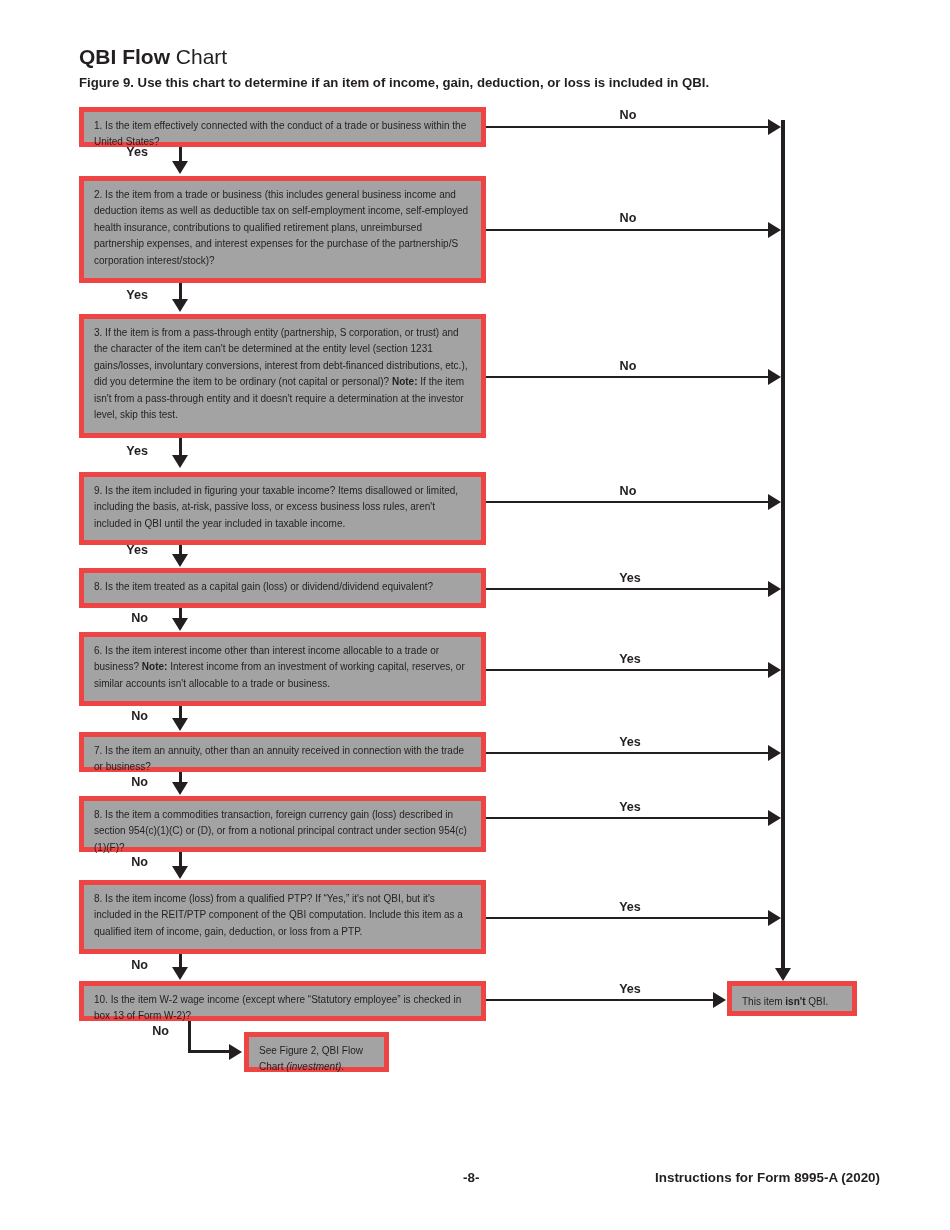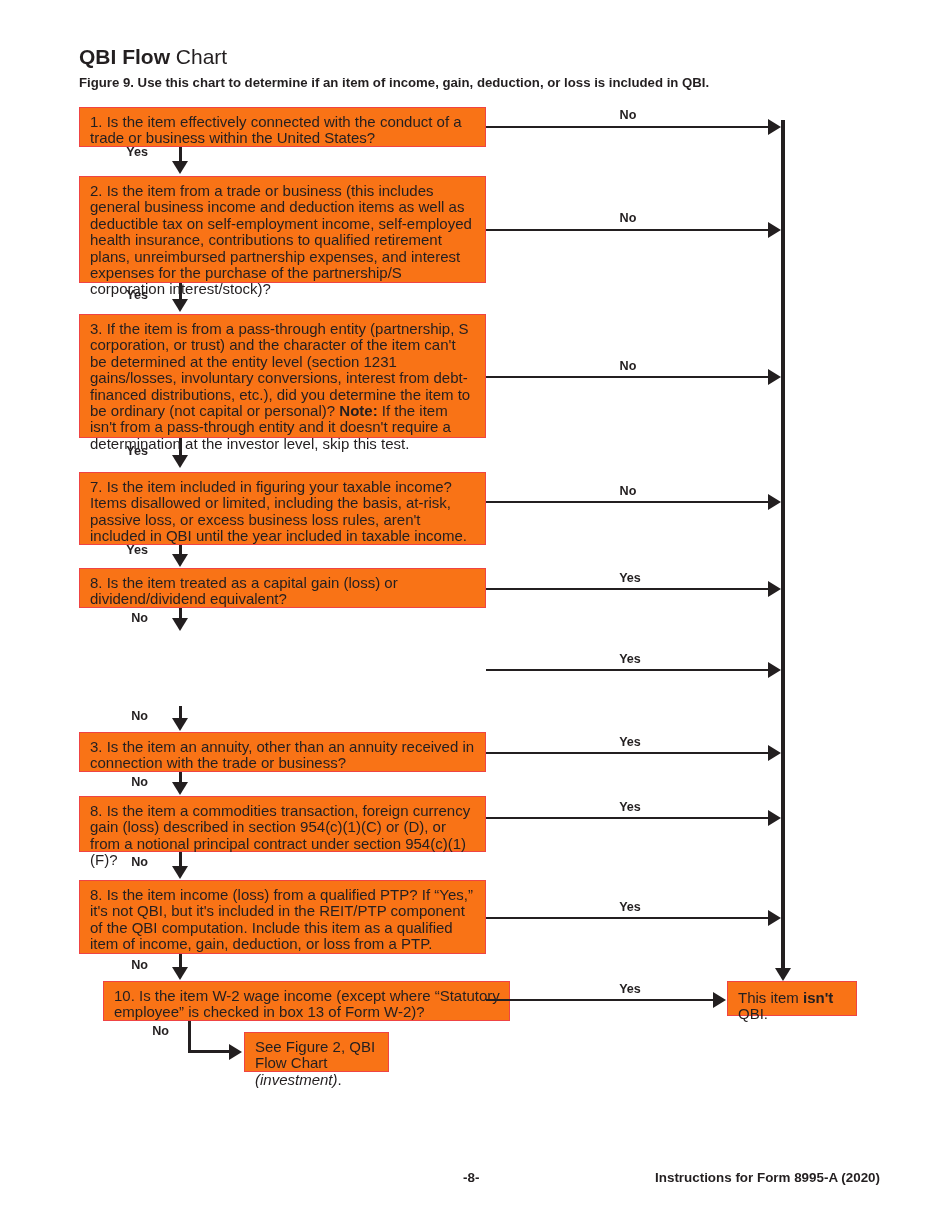--- a/index.html
+++ b/index.html
@@ -44,9 +44,9 @@
   .node {
     position: absolute;
     box-sizing: border-box;
-    border: 1px solid #ef4444;
-    background: #f97316;
-    font-size: 15px;
+    border: 5px solid #ef4444;
+    background: #a3a3a3;
+    font-size: 10px;
     line-height: 16.4px;
     padding: 6px 9px 6px 10px;
   }

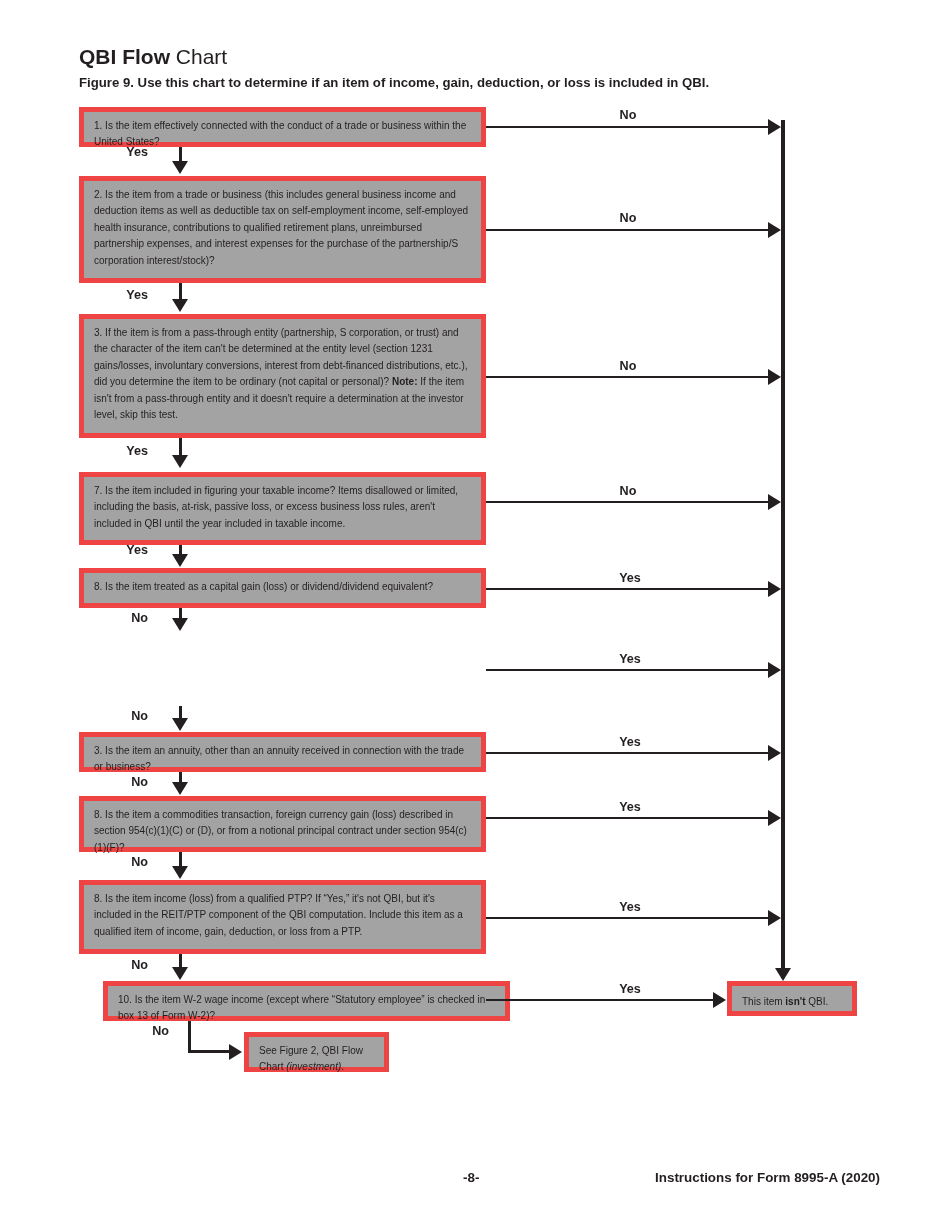--- a/index.html
+++ b/index.html
@@ -125,7 +125,7 @@
 
   <div class="node" style="left:79px; top:314px; width:407px; height:124px;">3. If the item is from a pass-through entity (partnership, S corporation, or trust) and the character of the item can't be determined at the entity level (section 1231 gains/losses, involuntary conversions, interest from debt-financed distributions, etc.), did you determine the item to be ordinary (not capital or personal)? <b>Note:</b> If the item isn't from a pass-through entity and it doesn't require a determination at the investor level, skip this test.</div>
 
-  <div class="node" style="left:79px; top:472px; width:407px; height:73px;">7. Is the item included in figuring your taxable income? Items disallowed or limited, including the basis, at-risk, passive loss, or excess business loss rules, aren't included in QBI until the year included in taxable income.</div>
+  <div class="node" style="left:79px; top:472px; width:407px; height:73px;">9. Is the item included in figuring your taxable income? Items disallowed or limited, including the basis, at-risk, passive loss, or excess business loss rules, aren't included in QBI until the year included in taxable income.</div>
 
   <div class="node" style="left:79px; top:568px; width:407px; height:40px;">8. Is the item treated as a capital gain (loss) or dividend/dividend equivalent?</div>
 

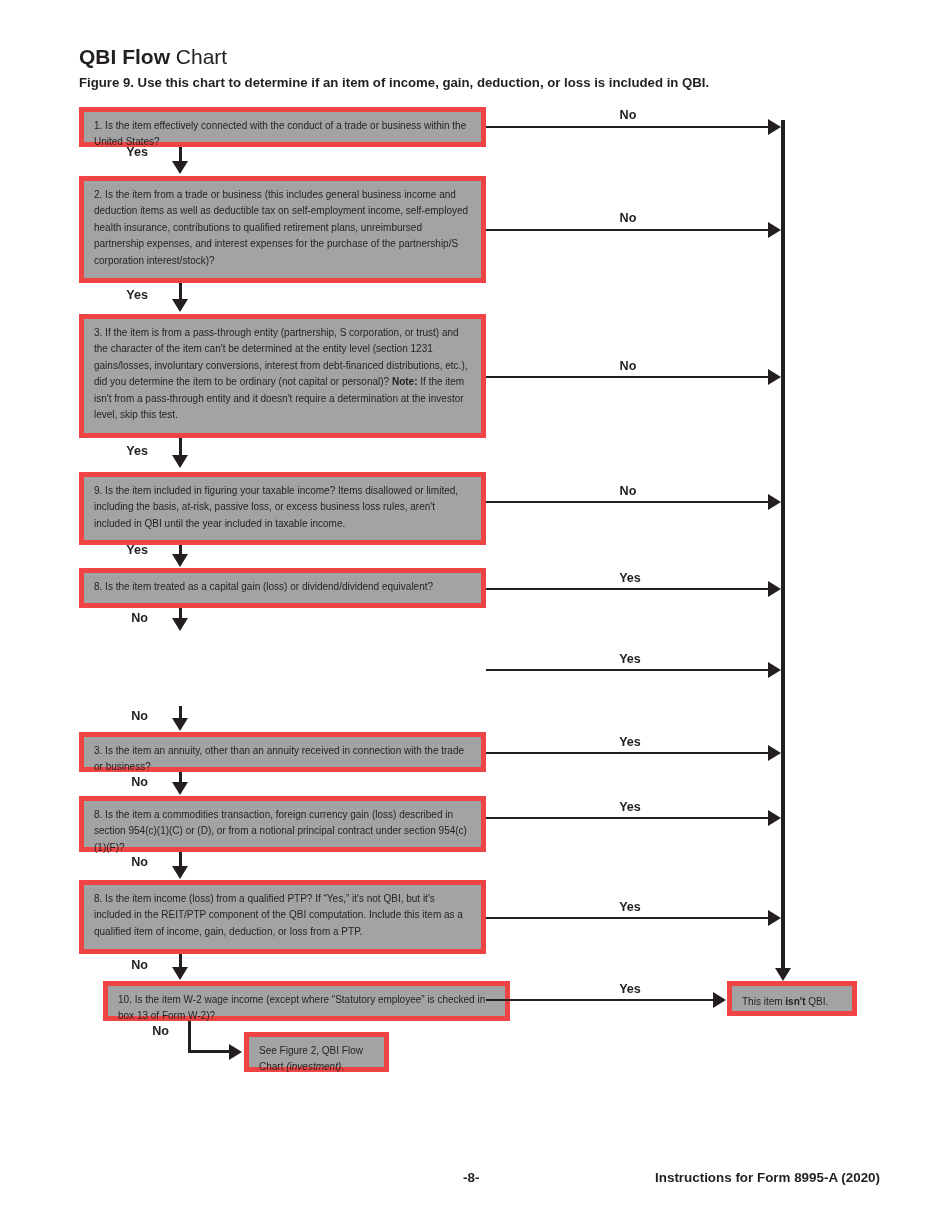--- a/index.html
+++ b/index.html
@@ -129,6 +129,7 @@
 
   <div class="node" style="left:79px; top:568px; width:407px; height:40px;">8. Is the item treated as a capital gain (loss) or dividend/dividend equivalent?</div>
 
+  <div class="node" style="left:79px; top:632px; width:407px; height:74px;">6. Is the item interest income other than interest income allocable to a trade or business? <b>Note:</b> Interest income from an investment of working capital, reserves, or similar accounts isn't allocable to a trade or business.</div>
 
   <div class="node" style="left:79px; top:732px; width:407px; height:40px;">3. Is the item an annuity, other than an annuity received in connection with the trade or business?</div>
 

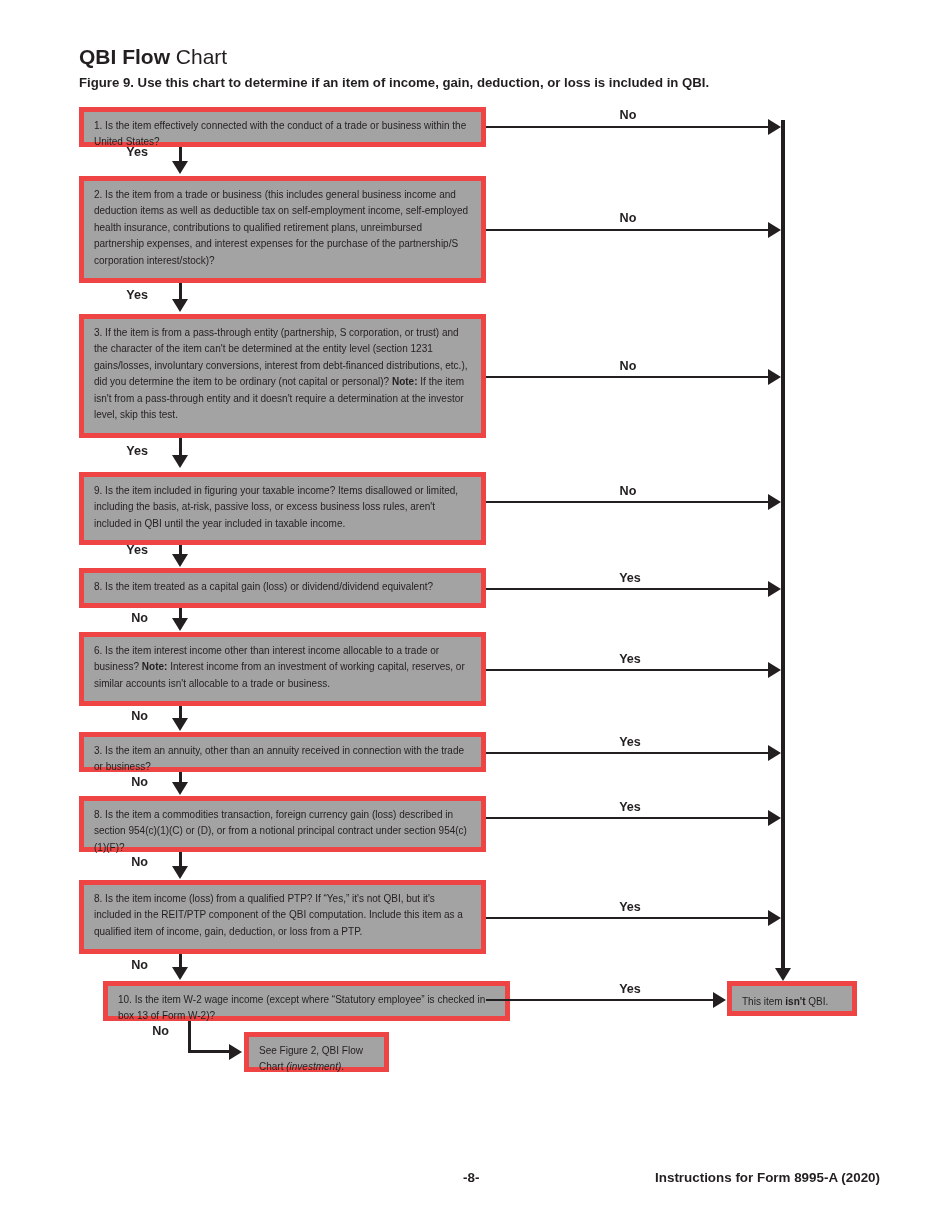--- a/index.html
+++ b/index.html
@@ -131,7 +131,7 @@
 
   <div class="node" style="left:79px; top:632px; width:407px; height:74px;">6. Is the item interest income other than interest income allocable to a trade or business? <b>Note:</b> Interest income from an investment of working capital, reserves, or similar accounts isn't allocable to a trade or business.</div>
 
-  <div class="node" style="left:79px; top:732px; width:407px; height:40px;">3. Is the item an annuity, other than an annuity received in connection with the trade or business?</div>
+  <div class="node" style="left:79px; top:732px; width:407px; height:40px;">7. Is the item an annuity, other than an annuity received in connection with the trade or business?</div>
 
   <div class="node" style="left:79px; top:796px; width:407px; height:56px;">8. Is the item a commodities transaction, foreign currency gain (loss) described in section 954(c)(1)(C) or (D), or from a notional principal contract under section 954(c)(1)(F)?</div>
 

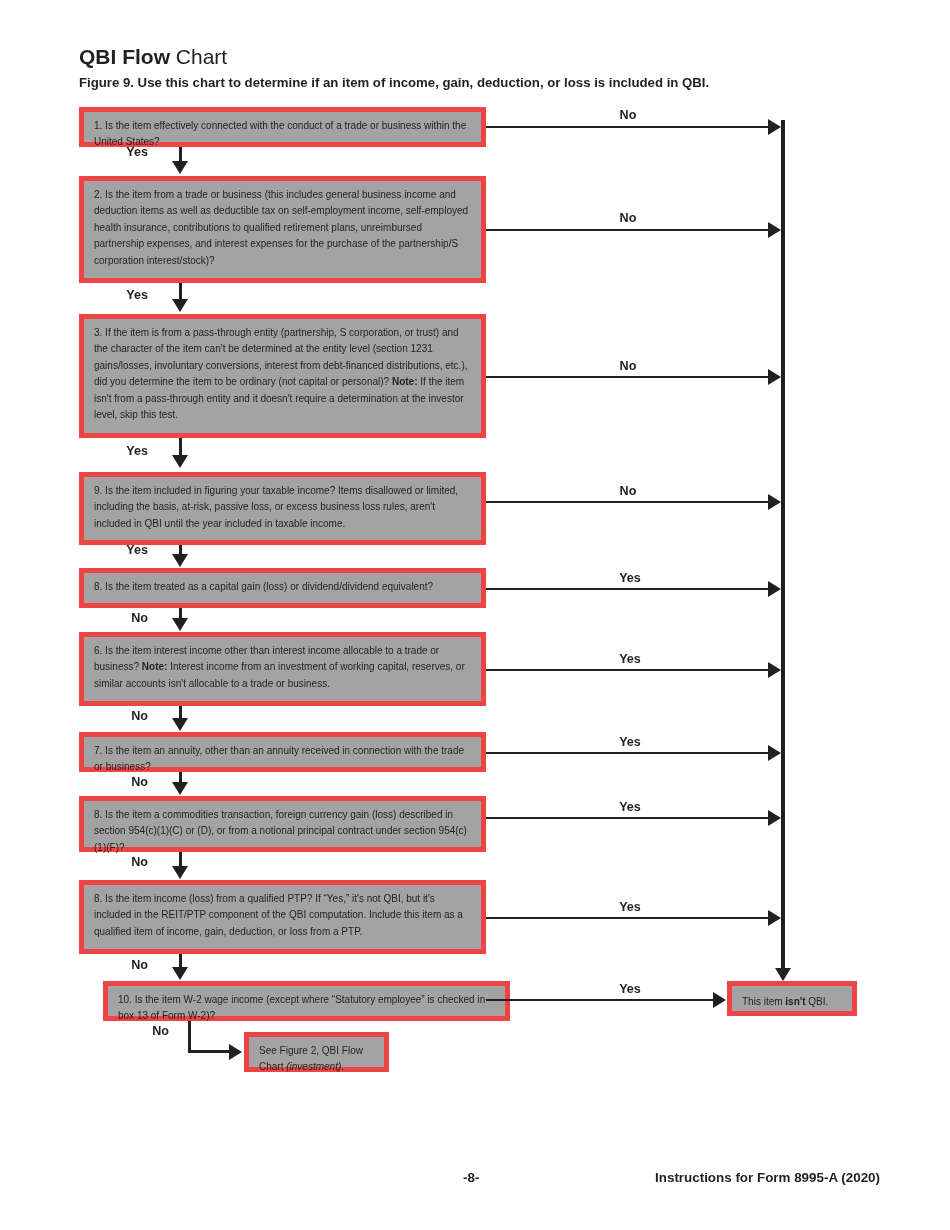--- a/index.html
+++ b/index.html
@@ -137,7 +137,7 @@
 
   <div class="node" style="left:79px; top:880px; width:407px; height:74px;">8. Is the item income (loss) from a qualified PTP? If “Yes,” it's not QBI, but it's included in the REIT/PTP component of the QBI computation. Include this item as a qualified item of income, gain, deduction, or loss from a PTP.</div>
 
-  <div class="node" style="left:79px; top:981px; width:407px; height:40px;margin-left:24px;">10. Is the item W-2 wage income (except where “Statutory employee” is checked in box 13 of Form W-2)?</div>
+  <div class="node" style="left:79px; top:981px; width:407px; height:40px;">10. Is the item W-2 wage income (except where “Statutory employee” is checked in box 13 of Form W-2)?</div>
 
   <div class="node" style="left:727px; top:981px; width:130px; height:35px; padding-top:8px;">This item <b>isn't</b> QBI.</div>
 

